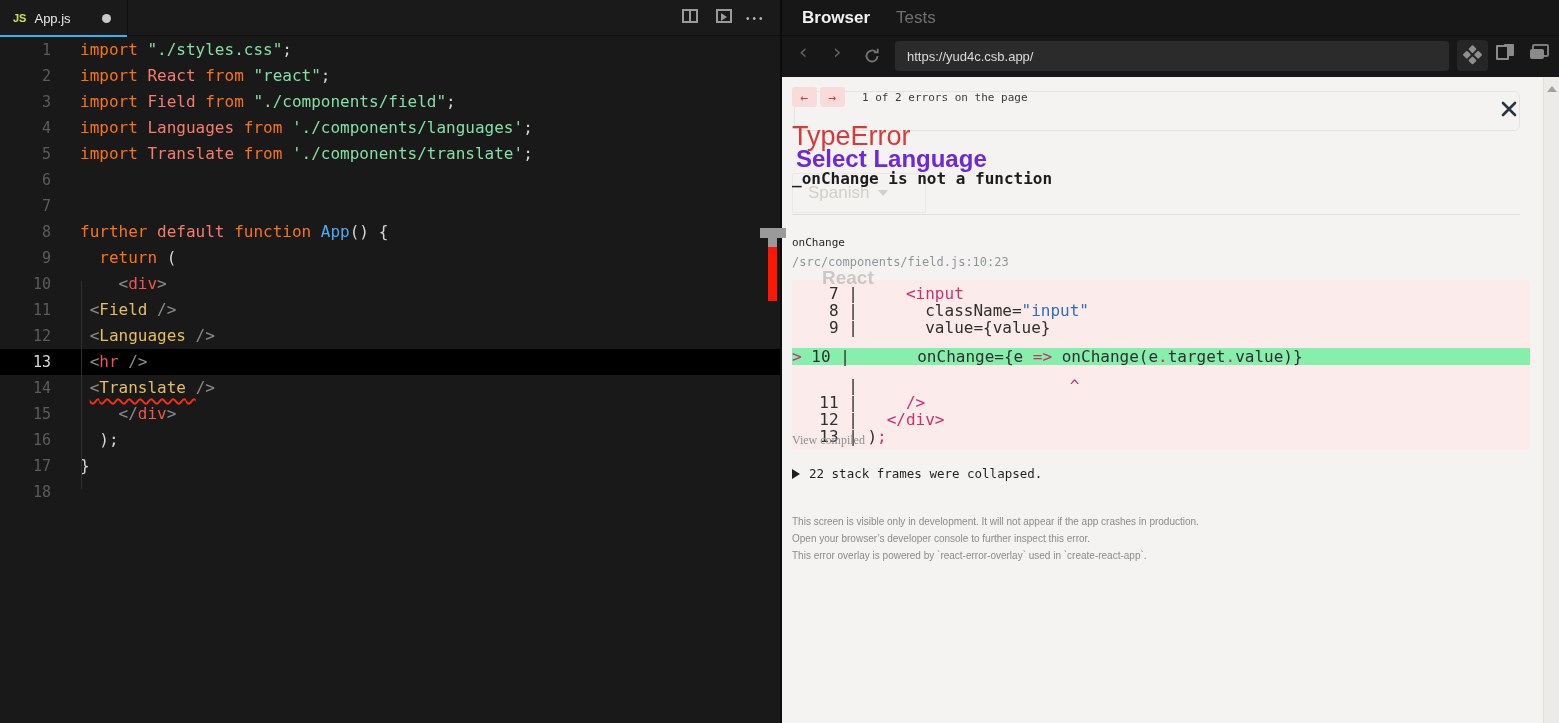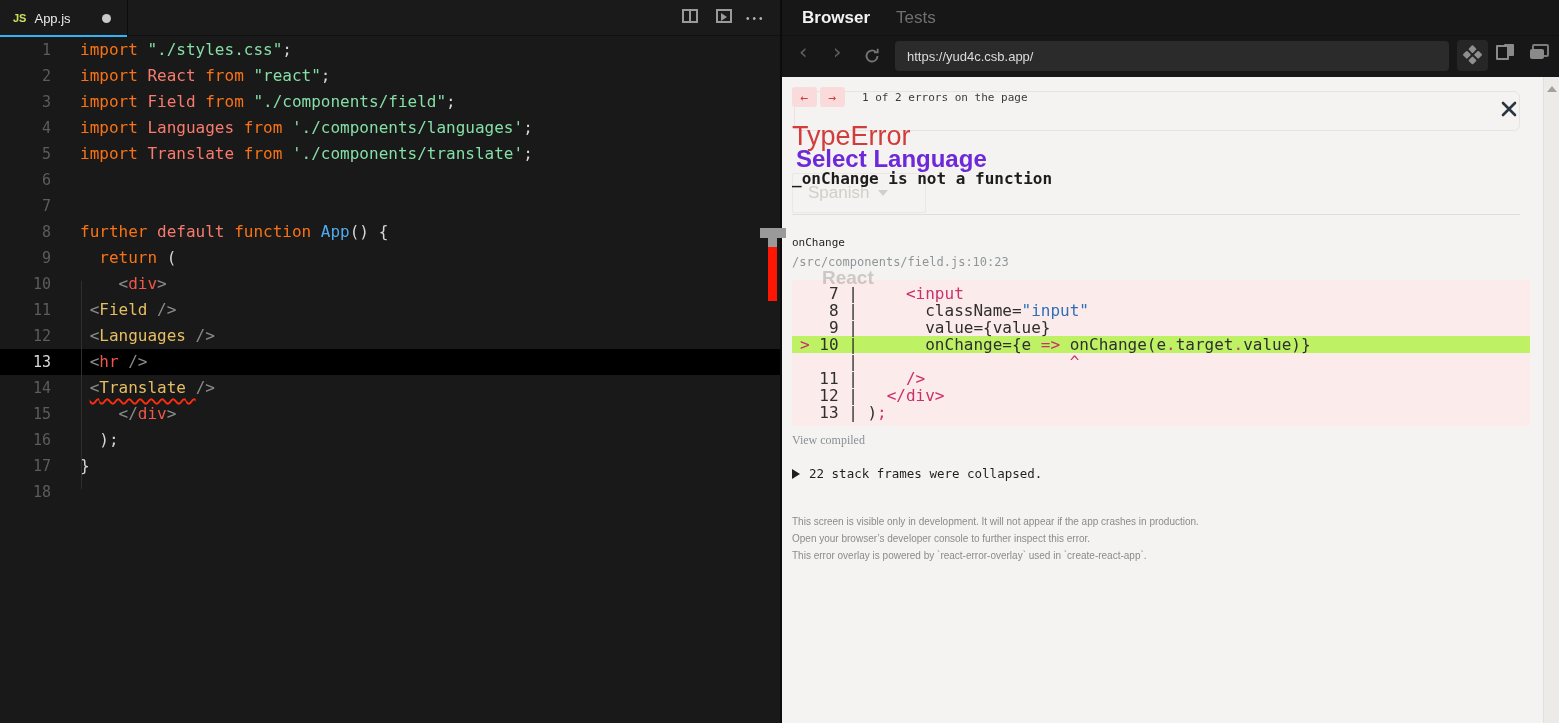--- a/index.html
+++ b/index.html
@@ -122,7 +122,7 @@
   .stack-code { position:absolute; left:10px; top:203px; width:738px; background:#fbebea;
                 border-radius:4px; padding:5px 8px; z-index:3; }
   .stack-line { font-family:"DejaVu Sans Mono", monospace; font-size:16px; line-height:17px; white-space:pre; }
-  .stack-line.hl { background:#bef264; margin:0 -8px; padding:0 8px; }
+  .stack-line.hl { background:#86efac; margin:12px -8px; padding:0 0; }
   .bk-pln { color:#2f2f2f; }
   .bk-mag { color:#cc2f6c; }
   .bk-str { color:#2f6fba; }

